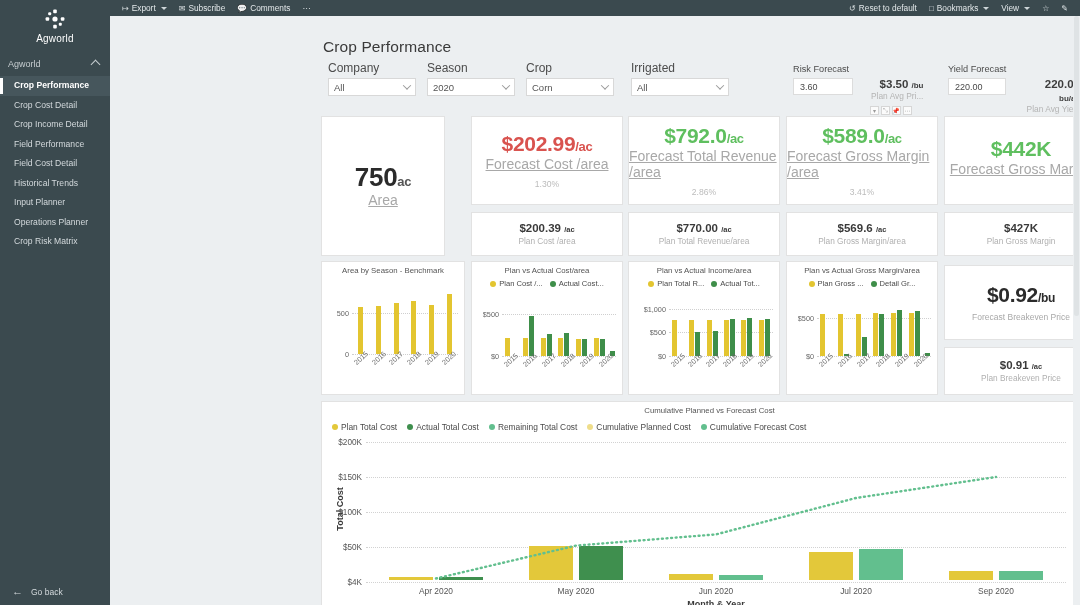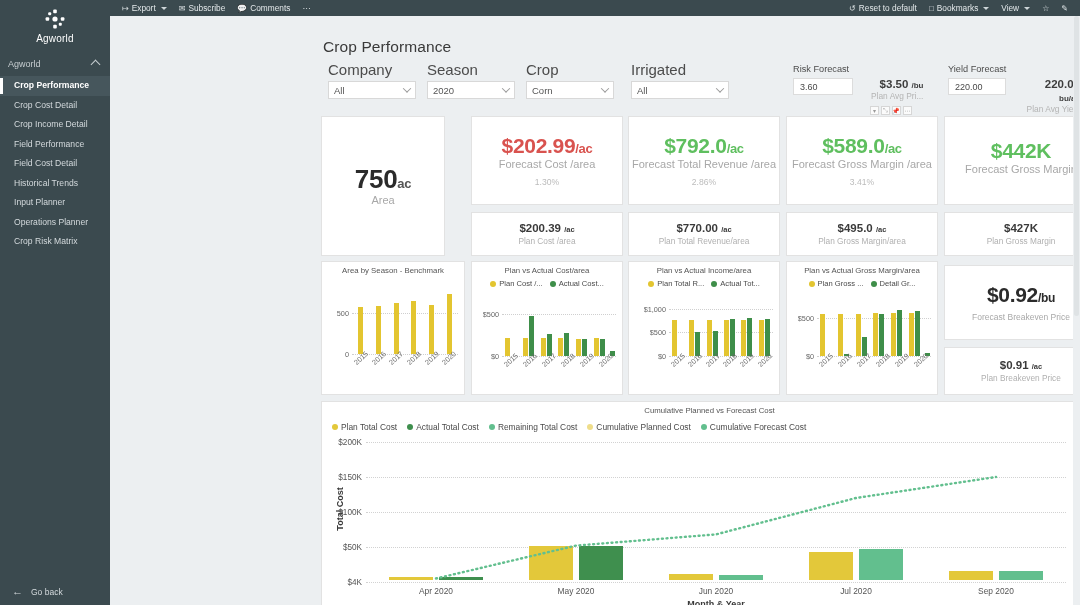--- a/index.html
+++ b/index.html
@@ -75,7 +75,7 @@
 
   
   .slicer { position: absolute; }
-  .slicer-label { font-size: 15px; color: #4c4c4c; margin-bottom: 3px; }
+  .slicer-label { font-size: 12px; color: #4c4c4c; margin-bottom: 3px; }
   .slicer-box {
     height: 18px; background: #ffffff; border: 1px solid #d8d8d8;
     display: flex; align-items: center; justify-content: space-between;

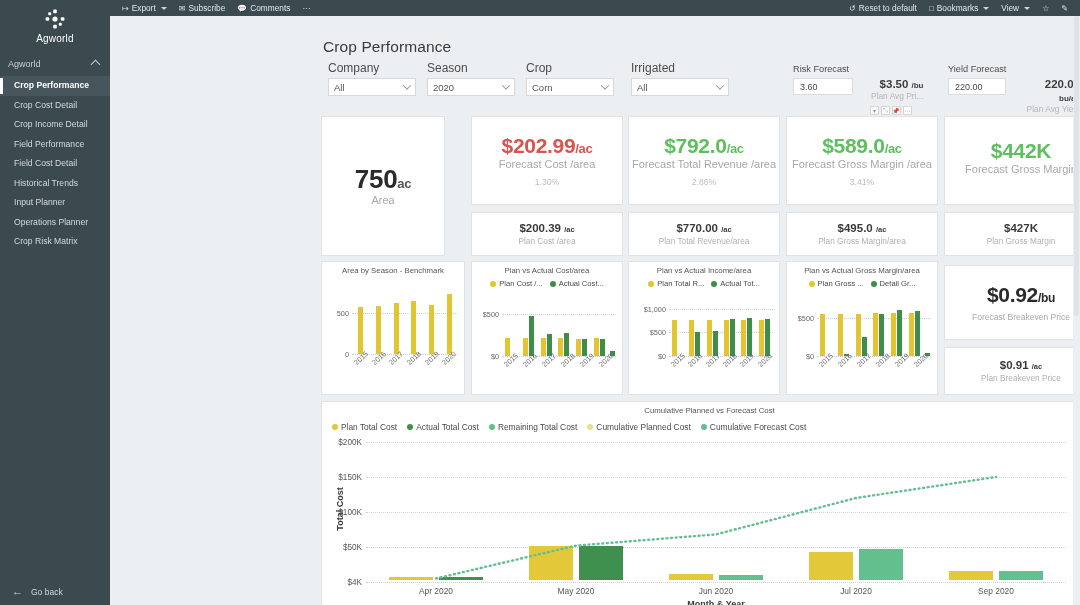--- a/index.html
+++ b/index.html
@@ -117,7 +117,7 @@
   }
   .card .kpi { font-size: 21px; font-weight: bold; line-height: 1; letter-spacing: -.3px; }
   .card .kpi .u { font-size: 13px; font-weight: bold; }
-  .card .kpi-sub { font-size: 11px; color: #a8a8a8; margin-top: 2px; }
+  .card .kpi-sub { font-size: 14px; color: #a8a8a8; margin-top: 2px; text-decoration: underline; }
   .card .kpi-delta { font-size: 8.6px; color: #bcbcbc; margin-top: 7px; }
   .card.area .kpi { font-size: 26px; color: #2b2b2b; }
   .card.area .kpi .u { font-size: 13px; color: #555; }

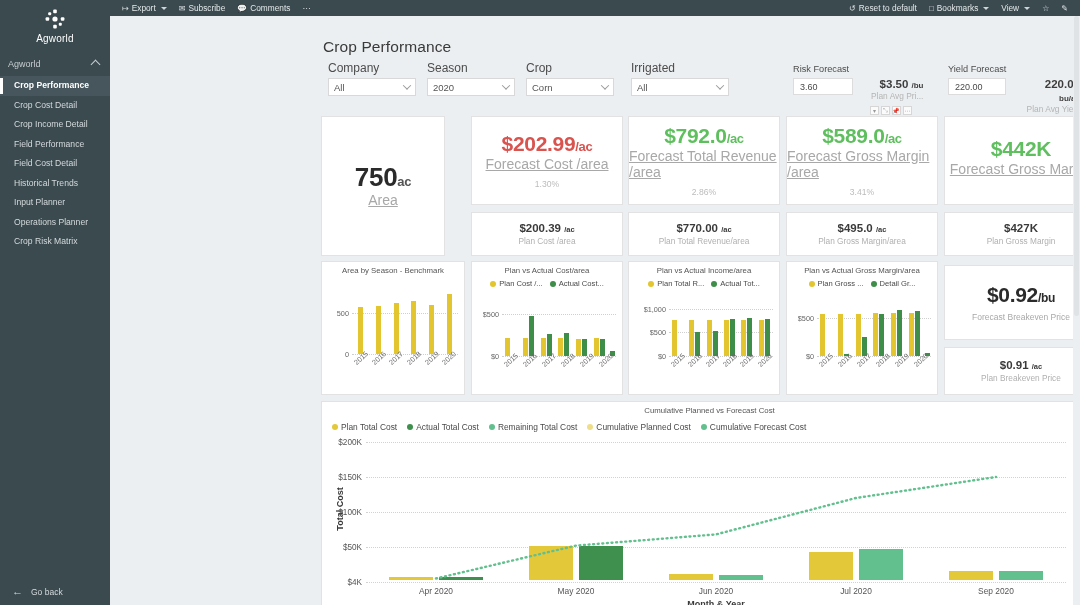--- a/index.html
+++ b/index.html
@@ -361,7 +361,7 @@
             <div class="kpi-delta">3.41%</div>
           </div>
           <div class="plan-card" style="left: 676px; top: 196px; width: 152px; height: 44px;">
-            <div class="pv"><span>$495.0</span> <span class="u">/ac</span></div>
+            <div class="pv"><span>$569.6</span> <span class="u">/ac</span></div>
             <div class="pl">Plan Gross Margin/area</div>
           </div>
           <div class="card green" style="left: 834px; top: 100px; width: 154px; height: 89px;">

